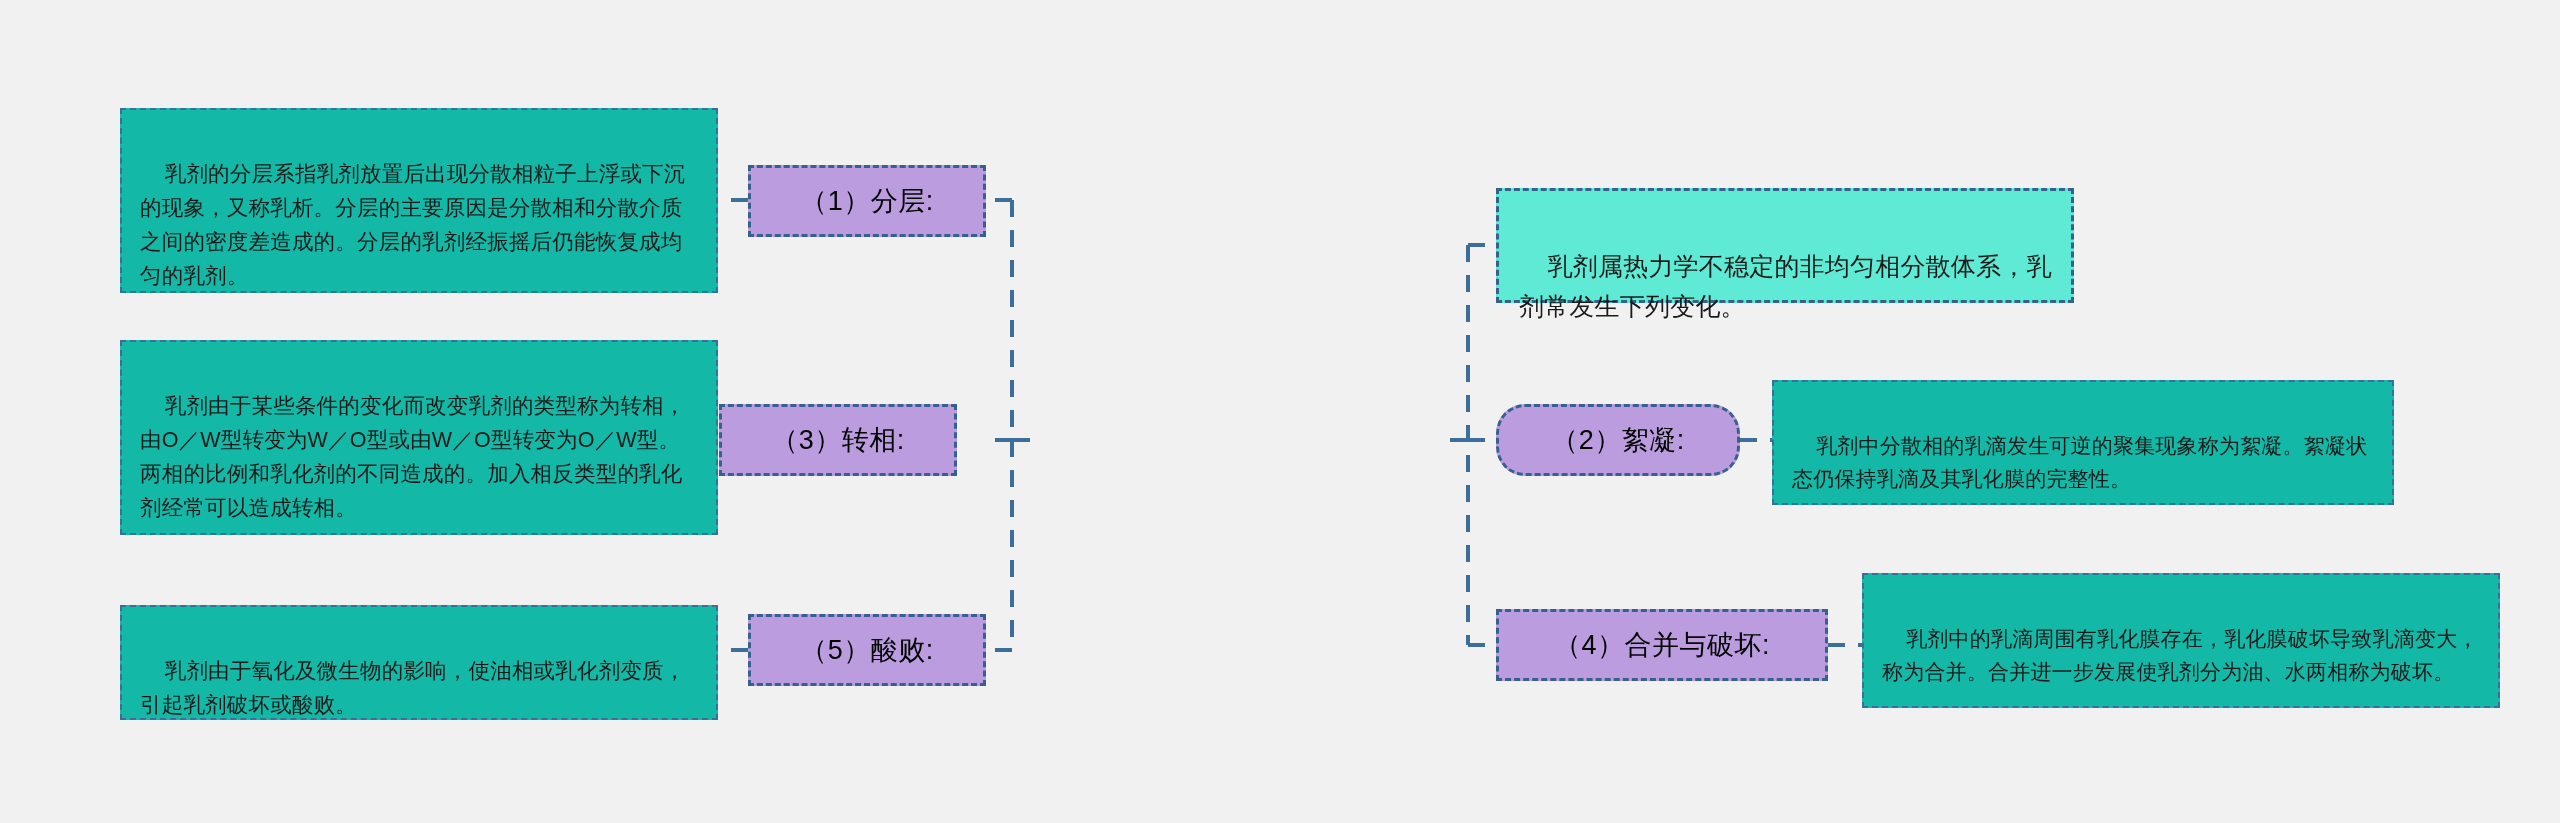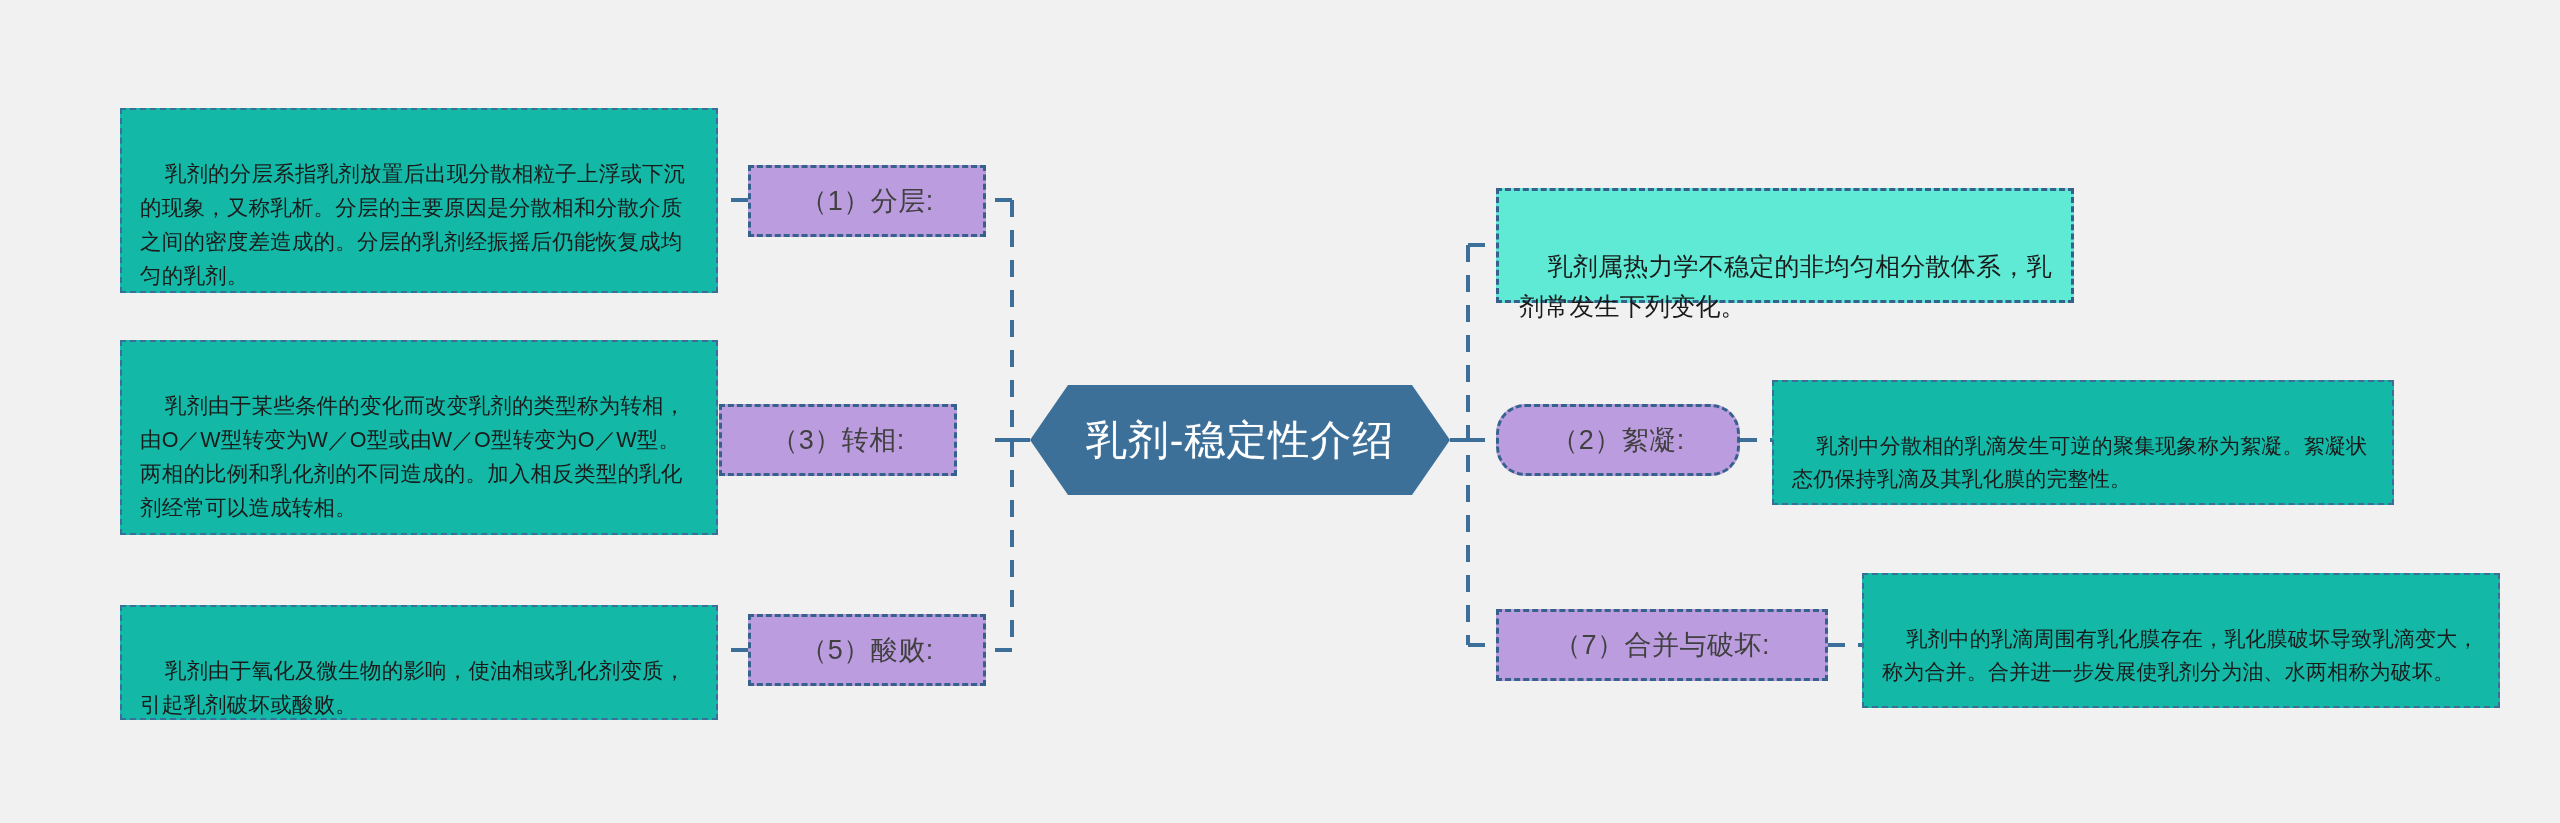--- a/index.html
+++ b/index.html
@@ -51,7 +51,7 @@
     box-sizing: border-box;
     background: #bb9cde;
     border: 3px dashed #35618c;
-    color: #404040;
+    color: #000000;
     font-size: 27px;
     letter-spacing: 0.5px;
     display: flex;

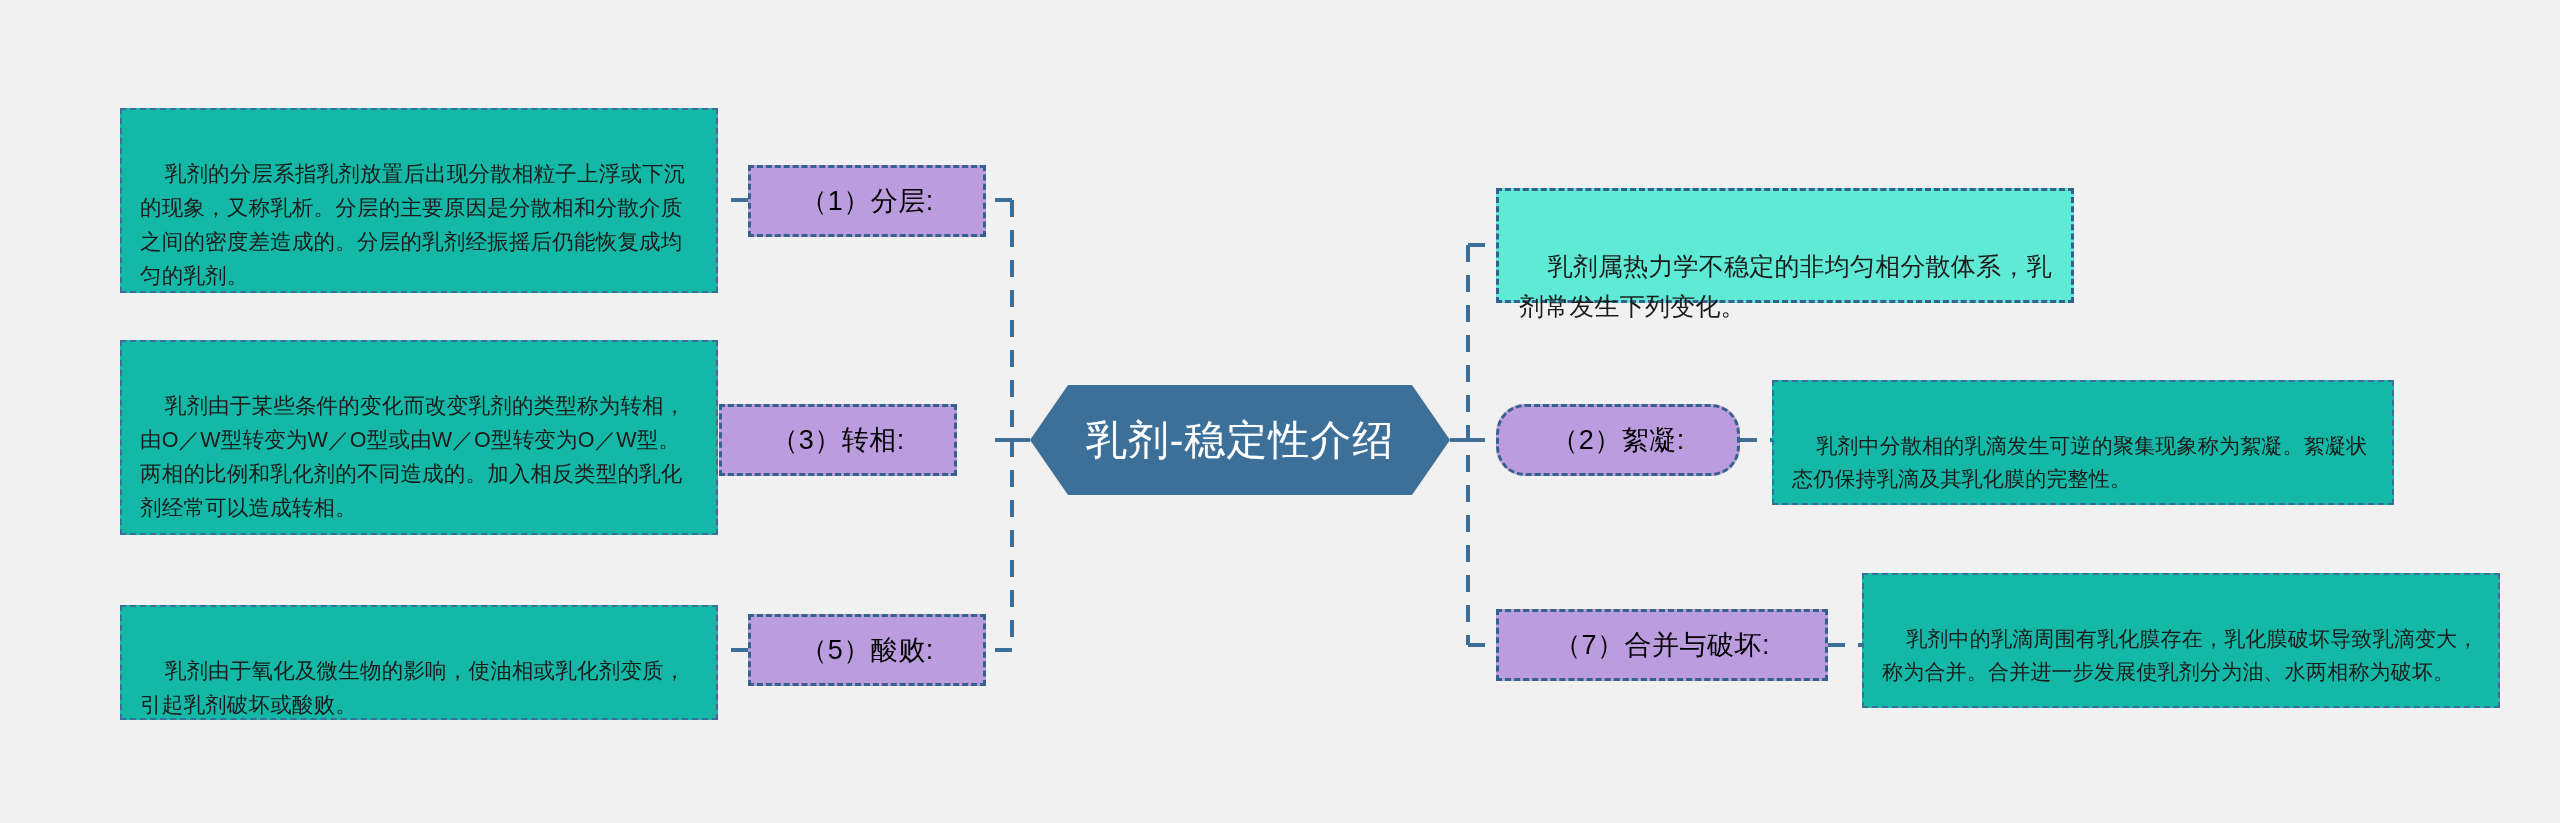--- a/index.html
+++ b/index.html
@@ -156,12 +156,6 @@
     <span>（5）酸败:</span>
   </div>
 
-  <div id="center-node">
-    <svg class="hexshape" viewBox="0 0 420 110" width="420" height="110" preserveAspectRatio="none">
-      <polygon points="38,0 382,0 420,55 382,110 38,110 0,55" fill="#3d7099"></polygon>
-    </svg>
-    <div class="hexlabel">乳剂-稳定性介绍</div>
-  </div>
 
   <div class="pblock" style="left:1496px; top:188px; width:578px; height:115px;">
     <span>乳剂属热力学不稳定的非均匀相分散体系，乳剂常发生下列变化。</span>

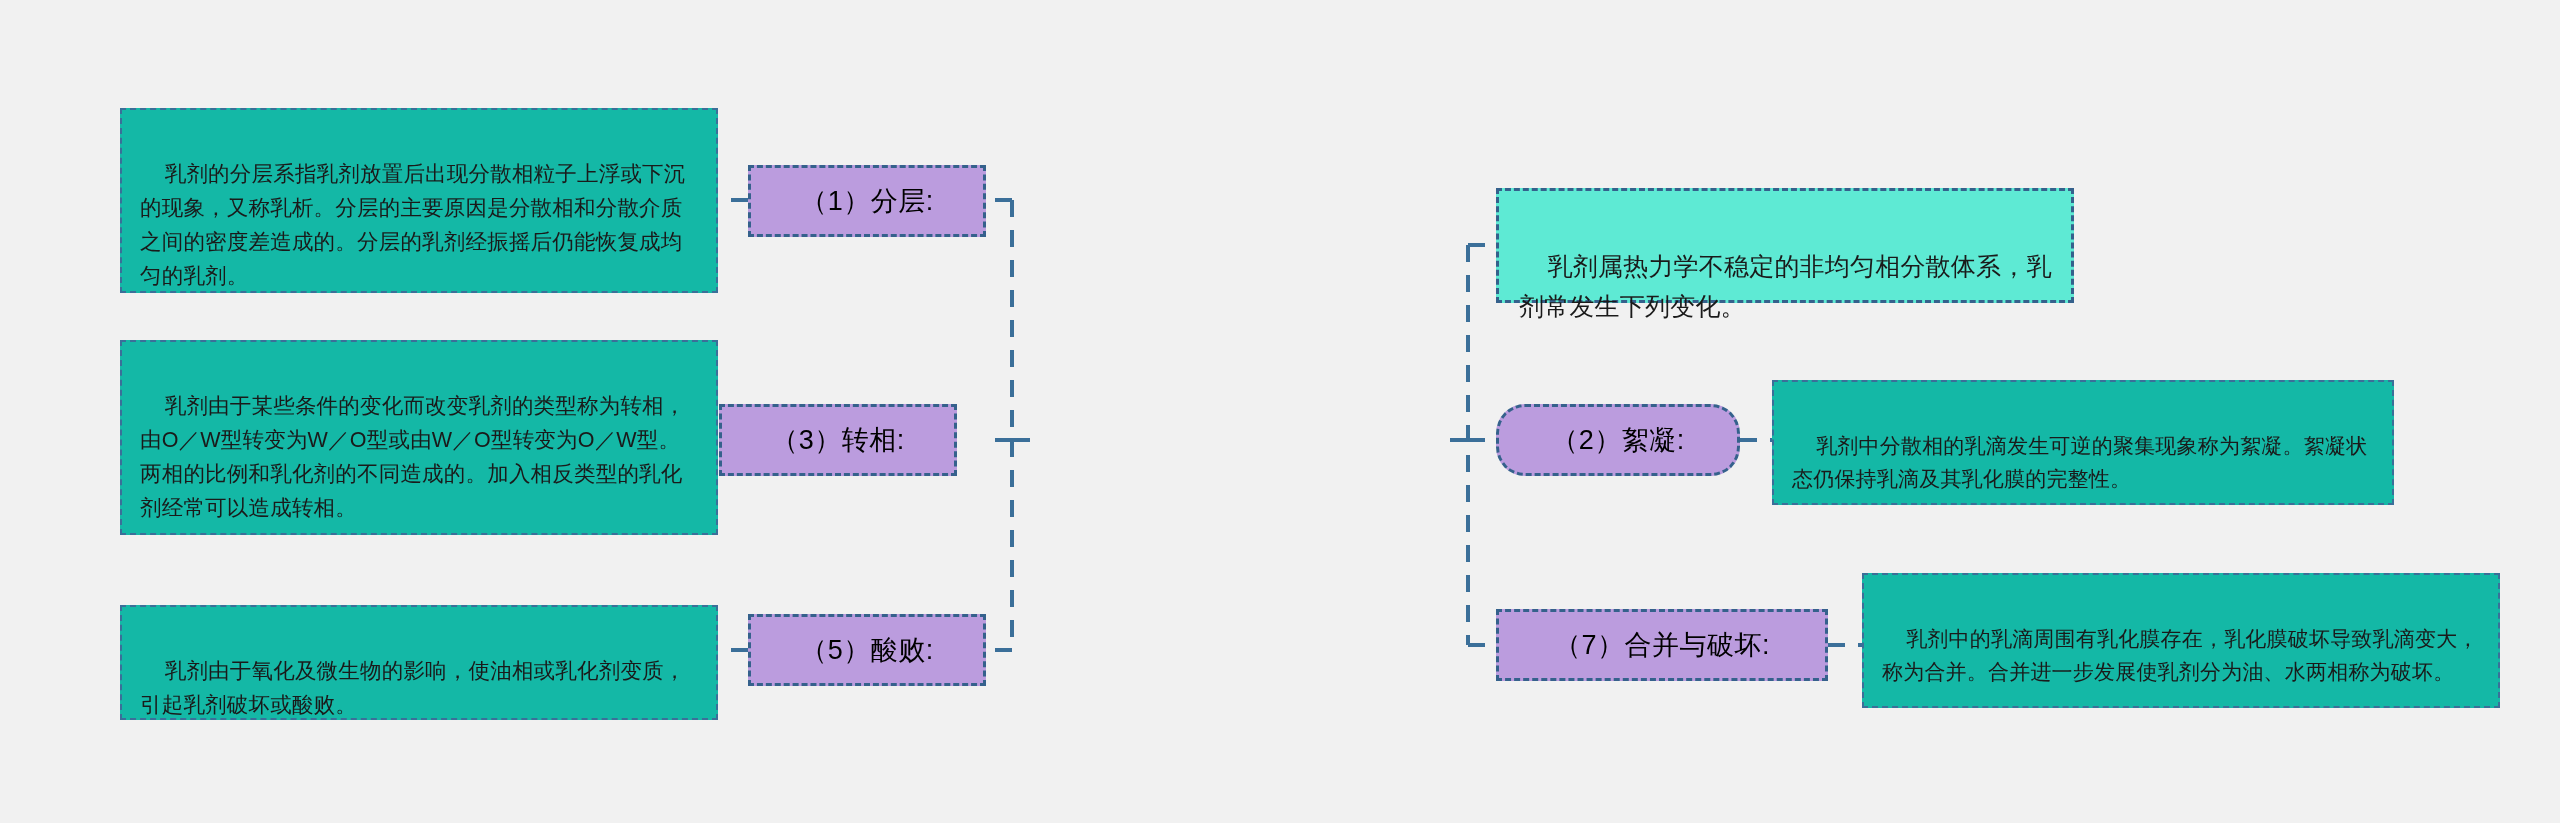--- a/index.html
+++ b/index.html
@@ -166,7 +166,7 @@
   </div>
 
   <div class="pnode" style="left:1496px; top:609px; width:332px; height:72px;">
-    <span>（7）合并与破坏:</span>
+    <span>（4）合并与破坏:</span>
   </div>
 
   <div class="desc" style="left:1772px; top:380px; width:622px; height:125px; font-size:21px;">

